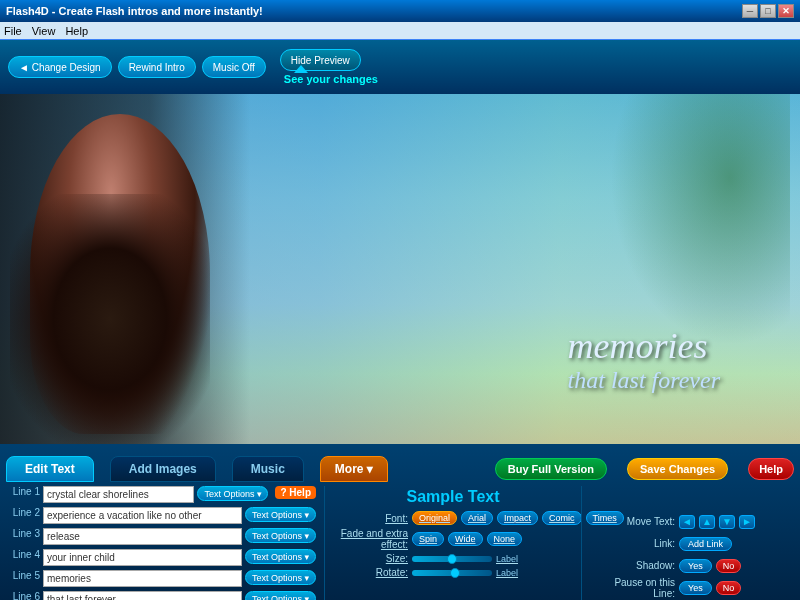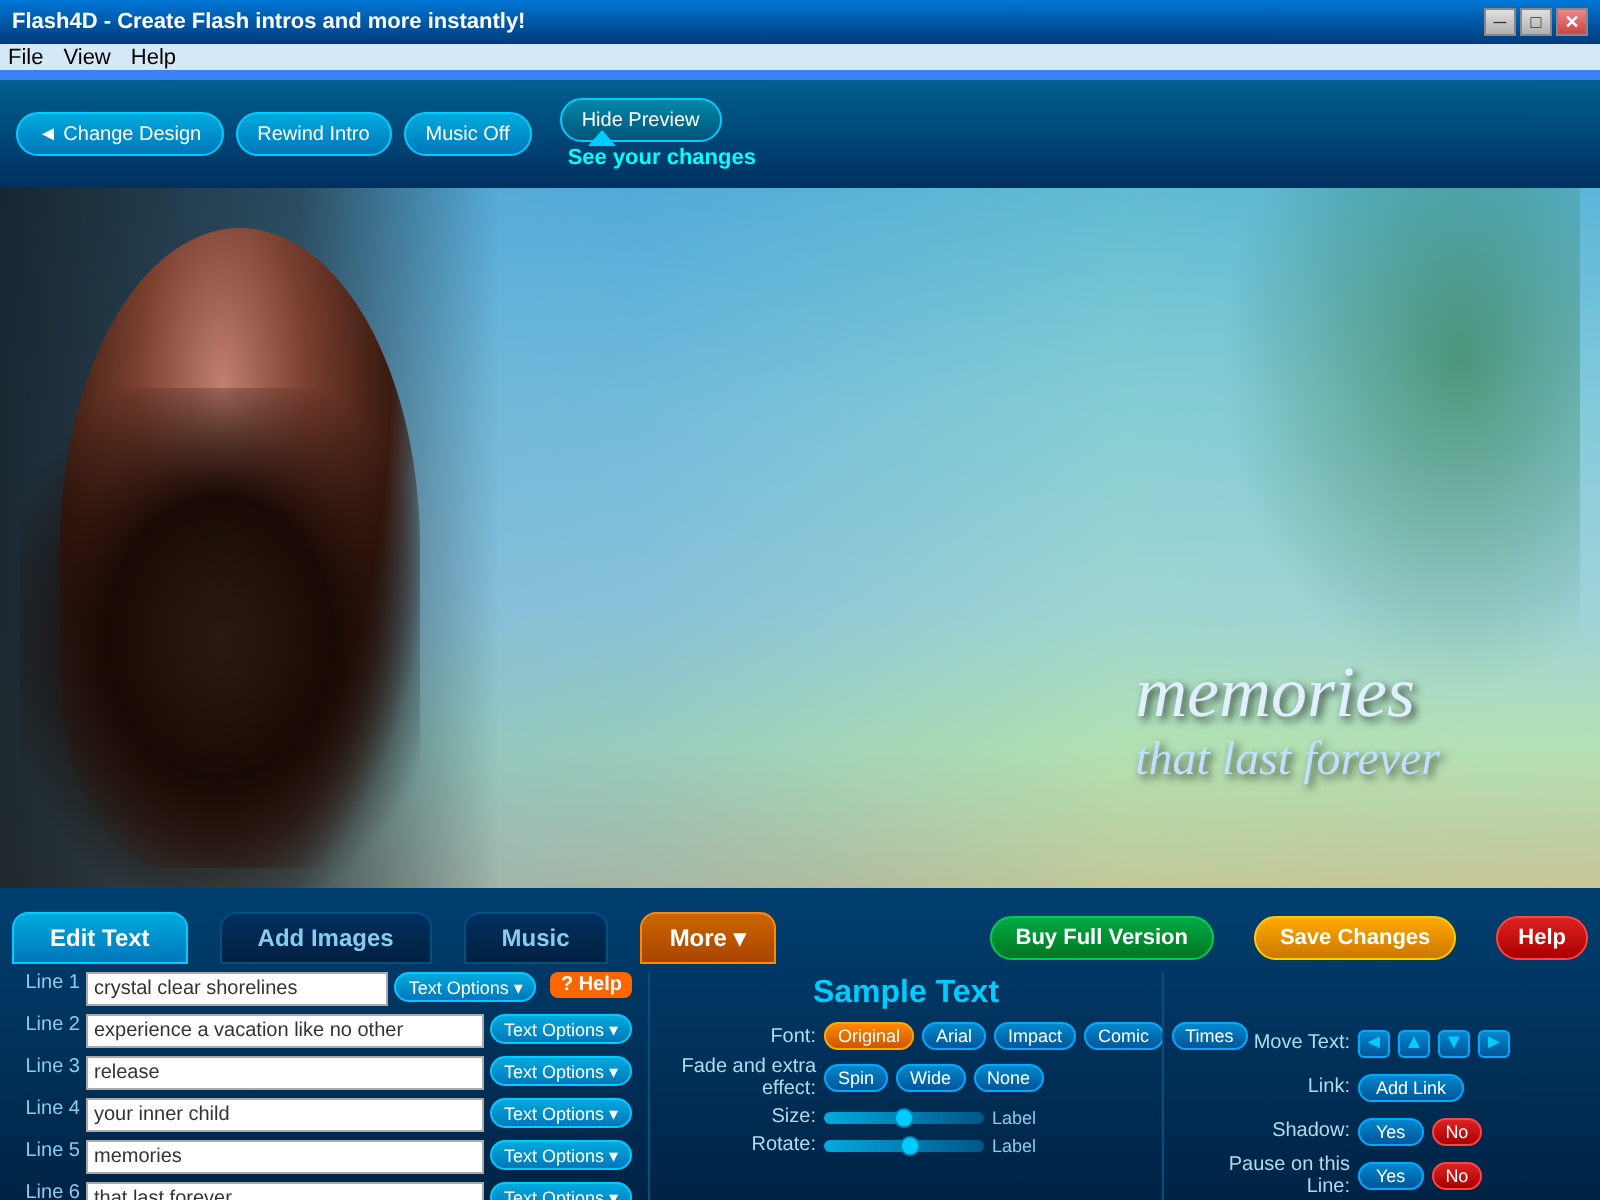--- a/index.html
+++ b/index.html
@@ -35,7 +35,7 @@
       padding: 0 4px;
       gap: 10px;
       font-size: 11px;
-      border-bottom: 5px solid #3b82f6;
+      border-bottom: 1px solid #3b82f6;
     }
     .menu-item { cursor: pointer; color: #000; }
 

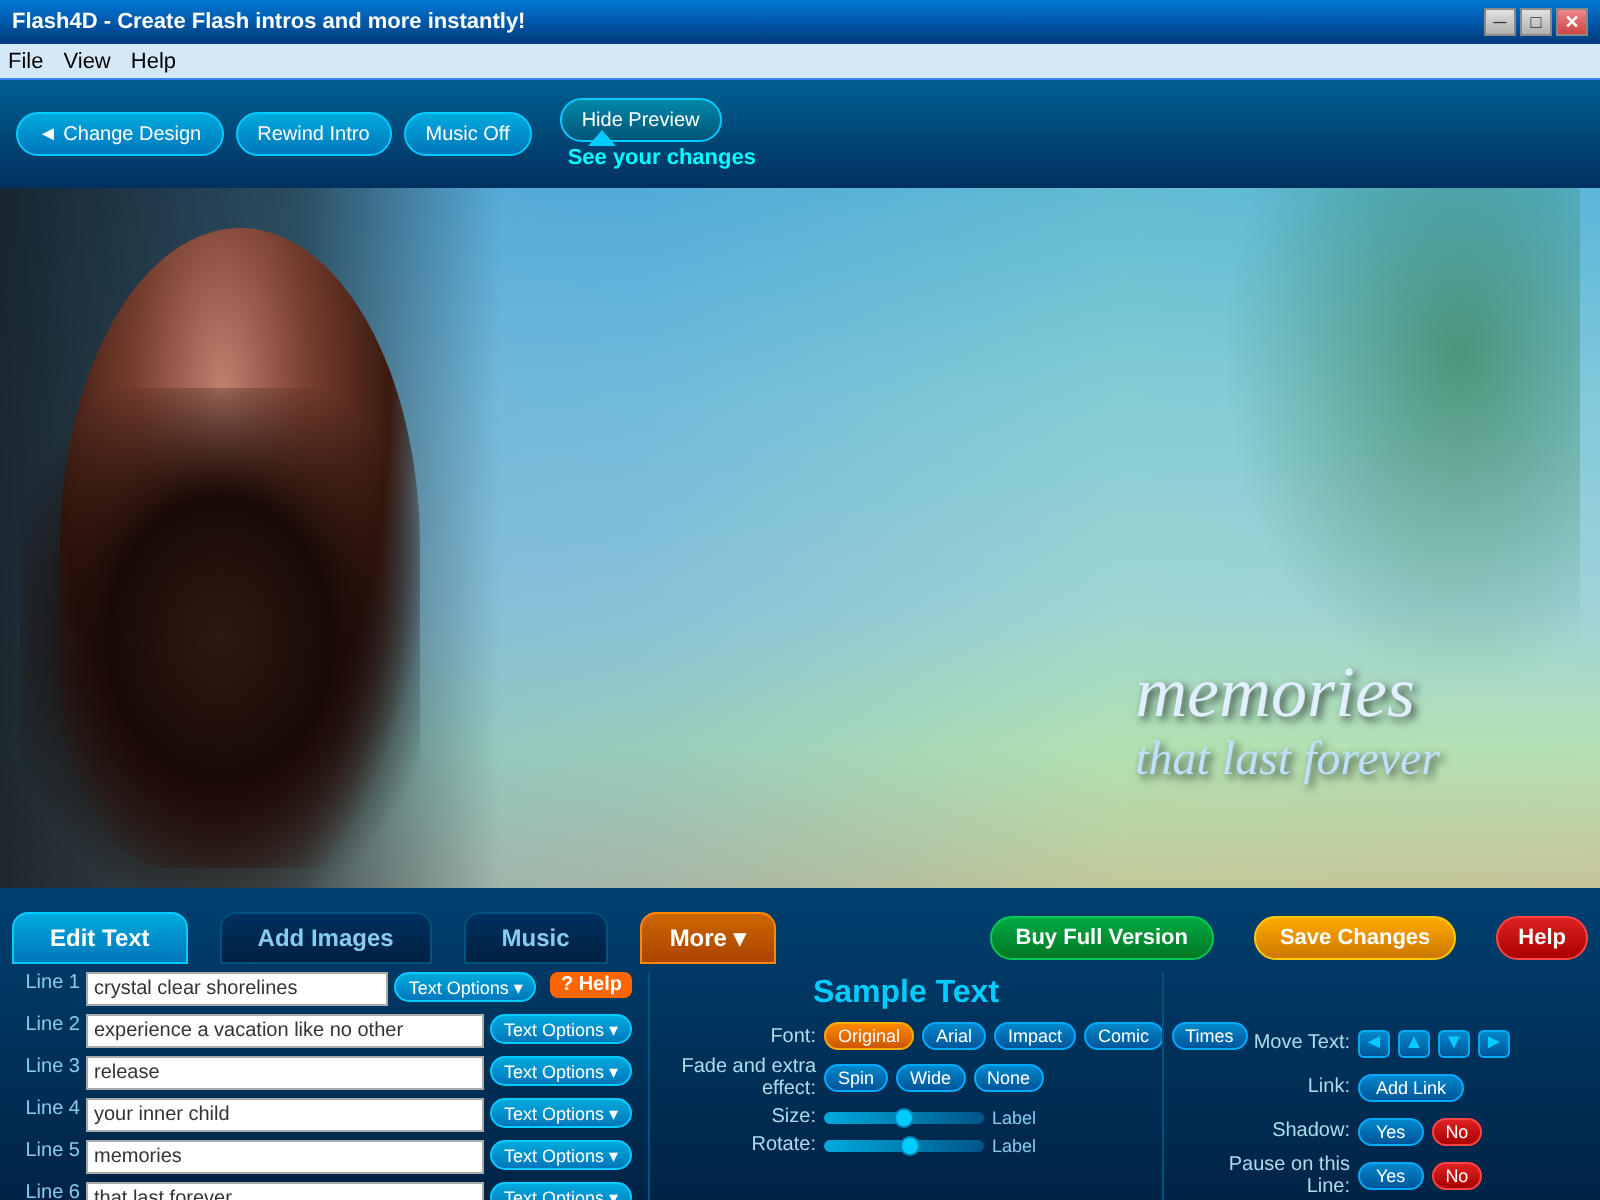--- a/index.html
+++ b/index.html
@@ -255,6 +255,7 @@
       gap: 4px;
       color: #aaddee;
       font-size: 10px;
+      text-decoration: underline;
     }
     .option-label {
       width: 75px;

